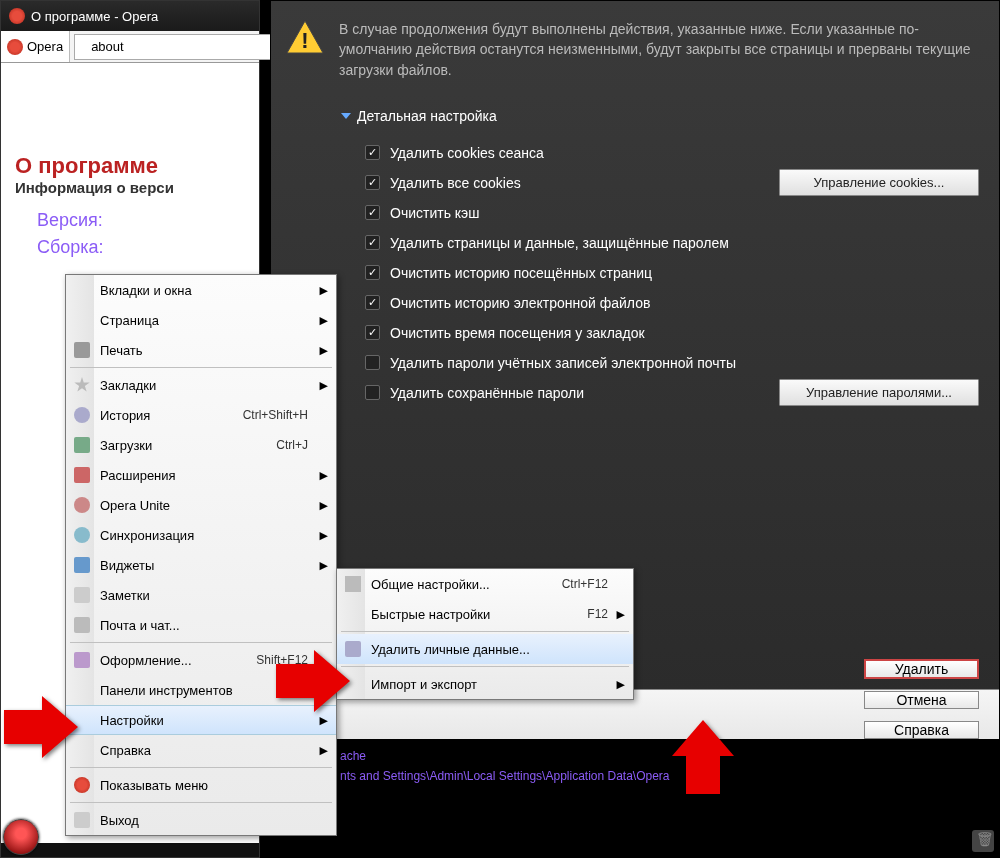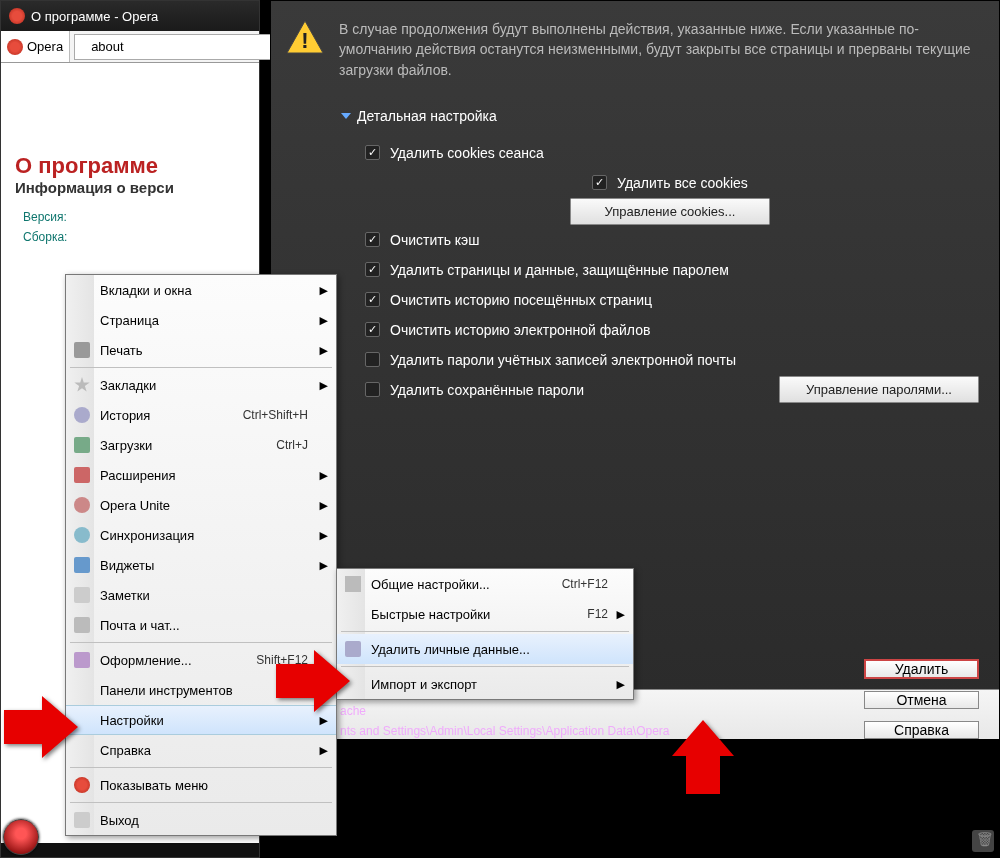--- a/index.html
+++ b/index.html
@@ -132,7 +132,7 @@
           <div class="cb checked"></div>
           <span>Удалить cookies сеанса</span>
         </div>
-        <div class="check-row-btn" style="padding-right: 20px; gap: 0px; display: flex; align-items: center; flex-direction: column;">
+        <div class="check-row-btn" style="padding-right: 20px; gap: 8px; display: flex; align-items: center;">
           <div class="check-item" style="flex:1">
             <div class="cb checked"></div>
             <span>Удалить все cookies</span>

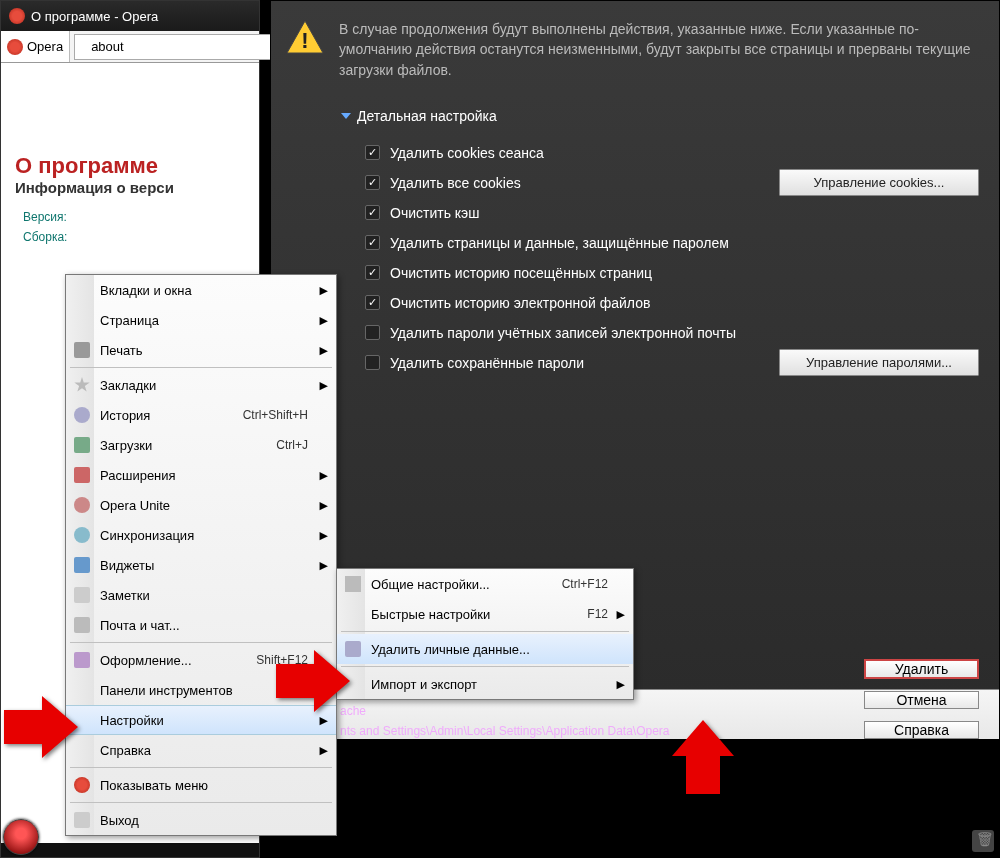--- a/index.html
+++ b/index.html
@@ -16,7 +16,7 @@
   .page-body { background:#fff; height: 780px; padding: 90px 14px 0 14px; }
   .page-title { color:#b22; font-size:22px; font-weight:bold; margin-bottom:0; }
   .page-sub { color:#333; font-size:15px; font-weight:bold; margin-bottom:14px; }
-  .info-row { color:#0f766e; font-size:12px; margin:6px 0 0 8px; }
+  .info-row { color:#8b5cf6; font-size:18px; margin:6px 0 0 22px; }
   .bottom-o { position:absolute; left:2px; bottom:2px; width:36px; height:36px; background: radial-gradient(circle at 50% 40%, #f55 20%, #700 90%); border-radius:50%; border:1px solid #444; box-shadow: 0 0 3px #000;}
   
   

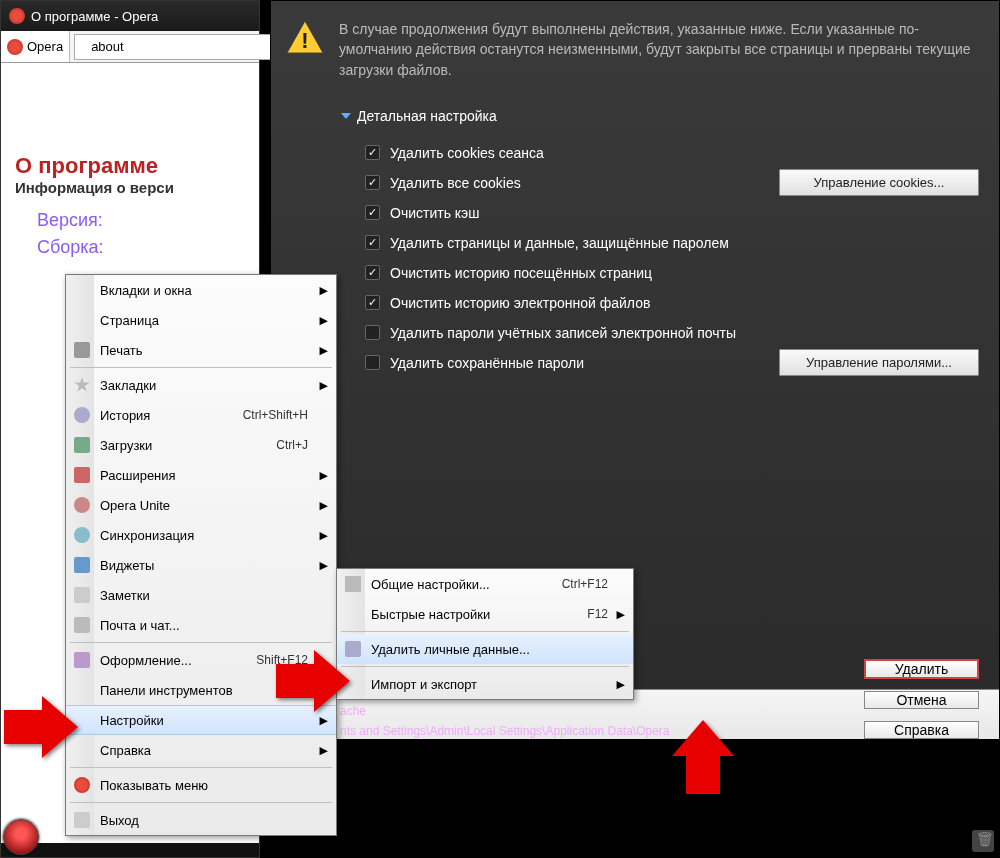--- a/index.html
+++ b/index.html
@@ -156,6 +156,10 @@
           <span>Очистить историю электронной файлов</span>
         </div>
         <div class="check-item">
+          <div class="cb checked"></div>
+          <span>Очистить время посещения у закладок</span>
+        </div>
+        <div class="check-item">
           <div class="cb "></div>
           <span>Удалить пароли учётных записей электронной почты</span>
         </div>

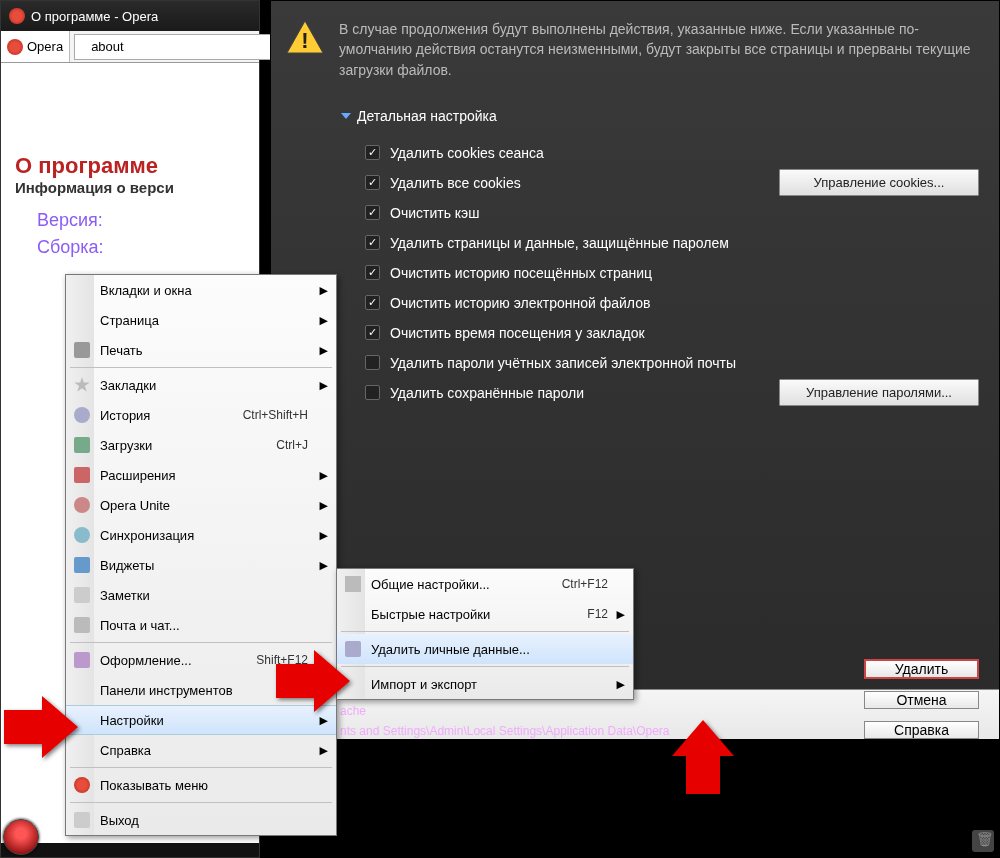--- a/index.html
+++ b/index.html
@@ -83,7 +83,7 @@
   .red-arrow svg { filter: drop-shadow(2px 2px 2px rgba(0,0,0,.5));}
   
   
-  .paths { position:absolute; left:340px; top:701px; right:170px; font-size:12px; color:#f0abfc; line-height:20px;}
+  .paths { position:absolute; left:340px; top:746px; right:170px; font-size:12px; color:#8b5cf6; line-height:20px;}
   .trash { position:absolute; right:6px; bottom:6px; width:22px; height:22px; background:#444; border-radius:3px;}
   .trash::before{content:"🗑"; color:#888; font-size:14px; position:absolute; left:4px; top:1px;}
 </style>

